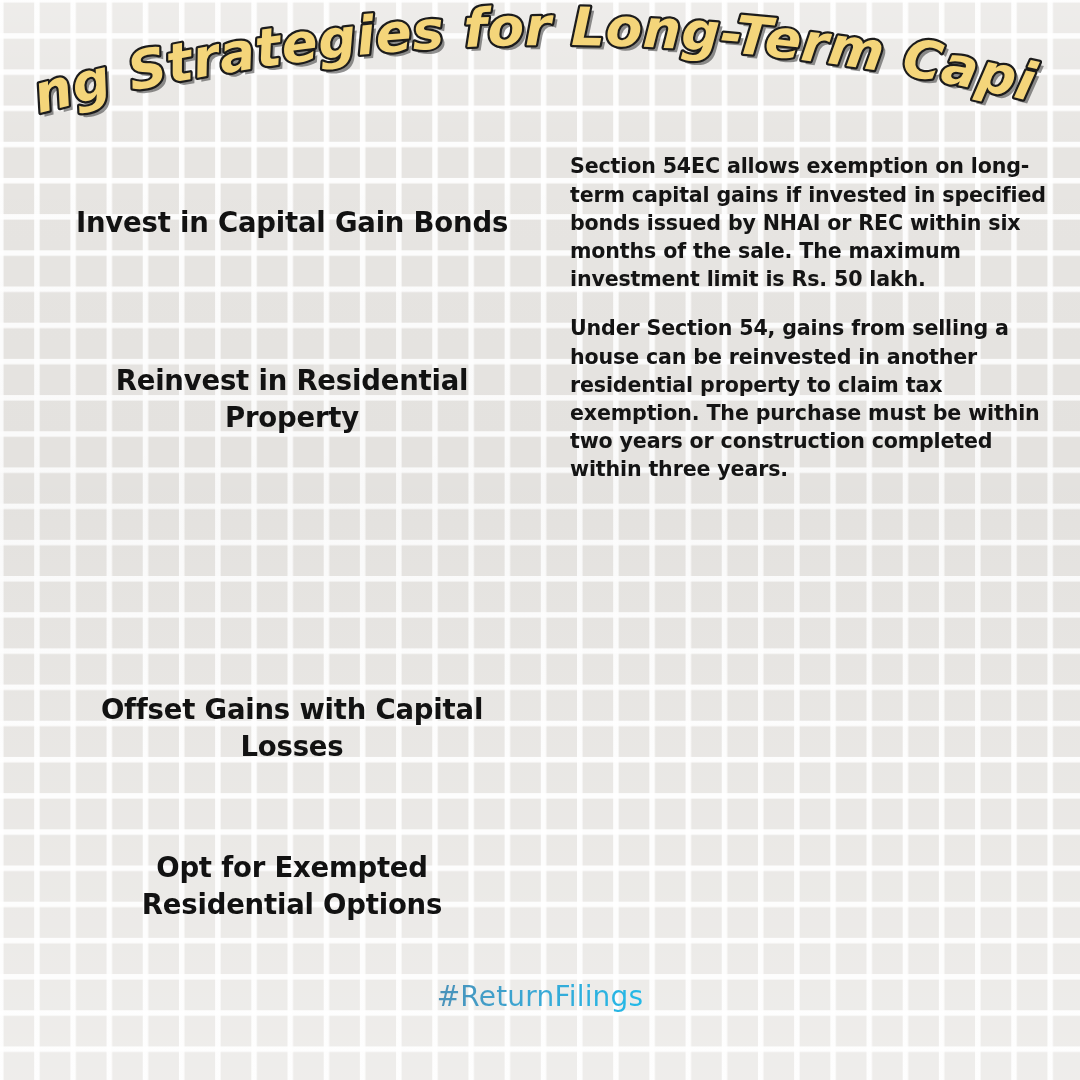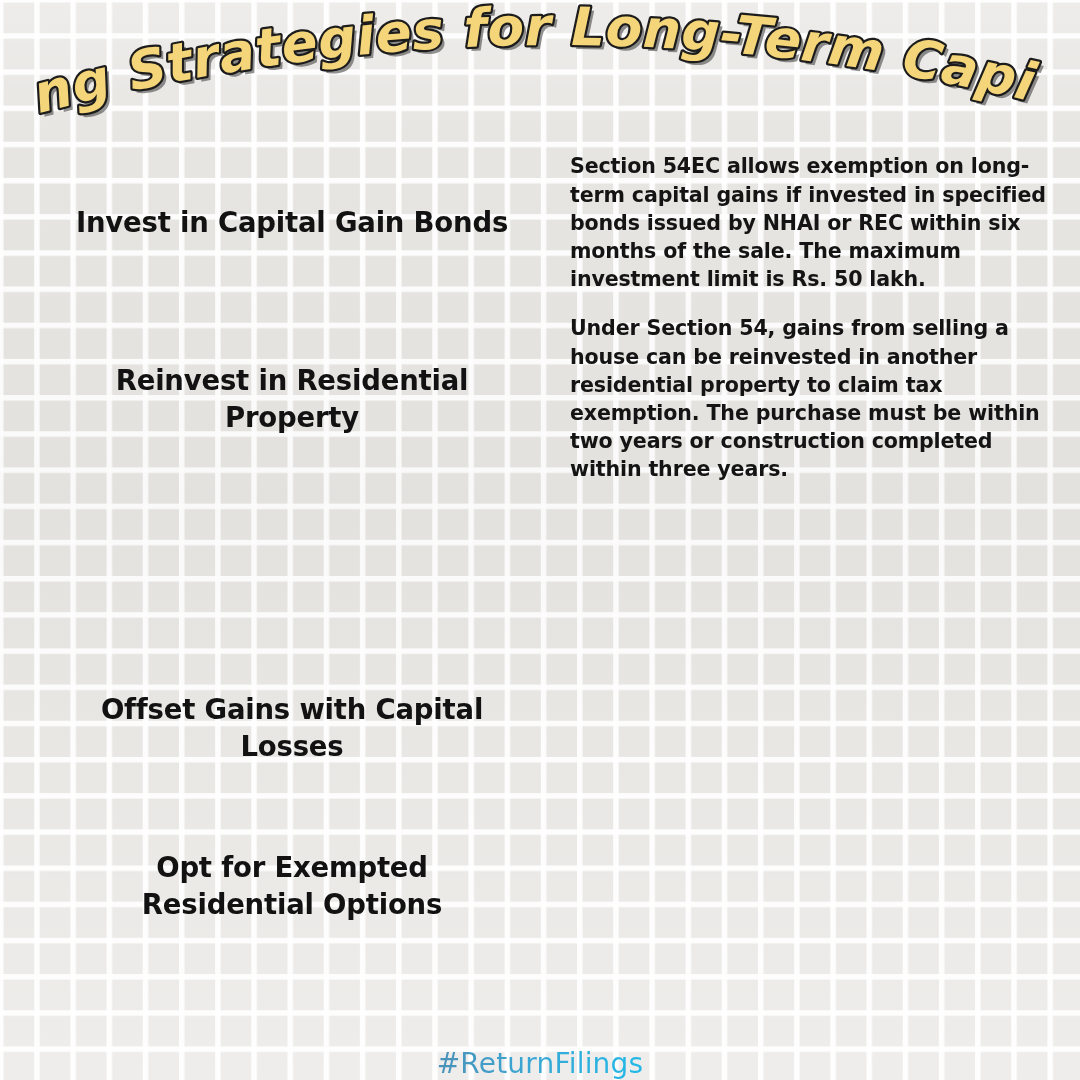--- a/index.html
+++ b/index.html
@@ -131,7 +131,7 @@
     width: 1080px;
     height: 100px;
     display: flex;
-    align-items: flex-end;
+    align-items: flex-start;
     justify-content: center;
     z-index: 6;
   }

